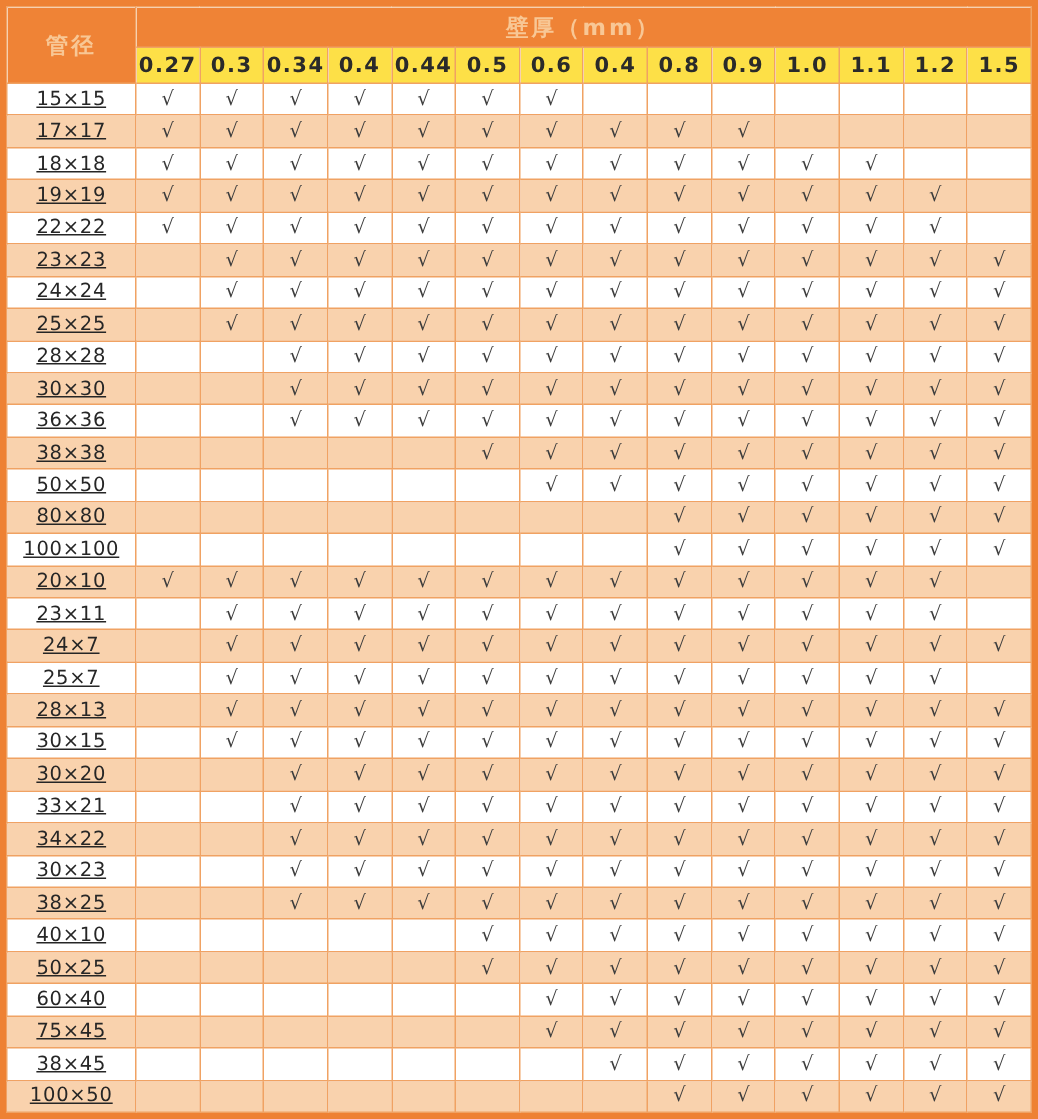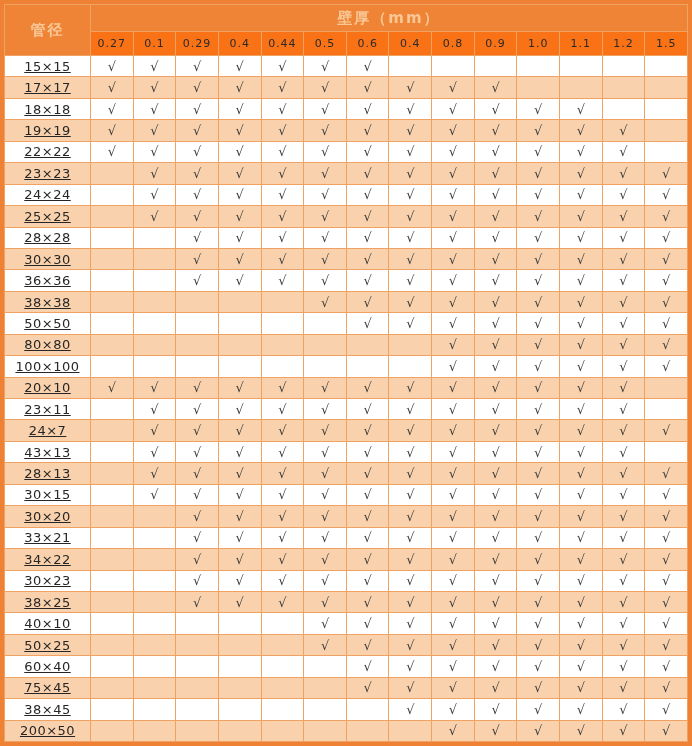--- a/index.html
+++ b/index.html
@@ -45,10 +45,10 @@
   th.span-head { border-bottom: 1px solid #FDEBDA; height: 26px; }
   
   tr.subhead th {
-    background: #f97316;
+    background: #fde047;
     color: #2a2a2a;
-    font-size: 11px;
-    font-weight: 400;
+    font-size: 14px;
+    font-weight: 700;
     letter-spacing: 1px;
     height: 23px;
   }

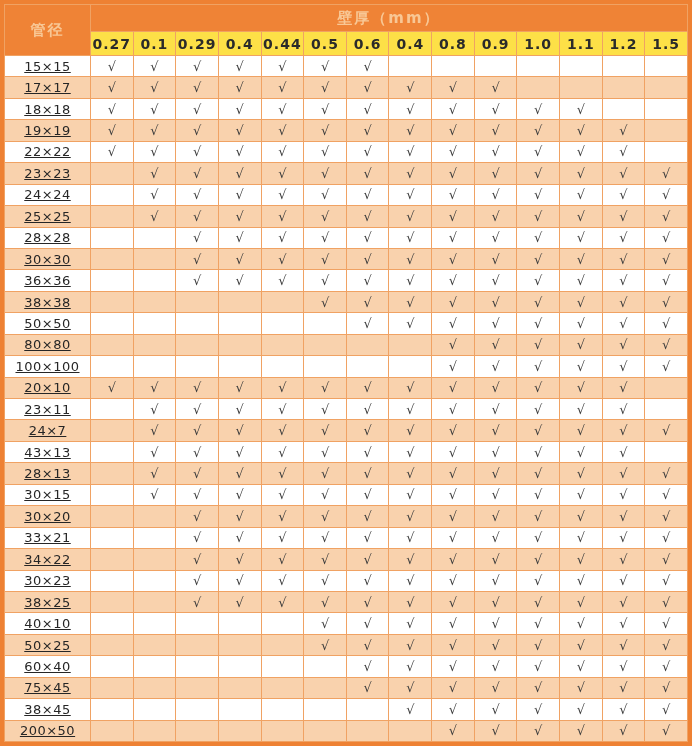--- a/index.html
+++ b/index.html
@@ -91,7 +91,7 @@
       </tr>
       <tr class="subhead" id="thickness-row">
           <th>0.27</th>
-          <th>0.1</th>
+          <th>0.3</th>
           <th>0.29</th>
           <th>0.4</th>
           <th>0.44</th>

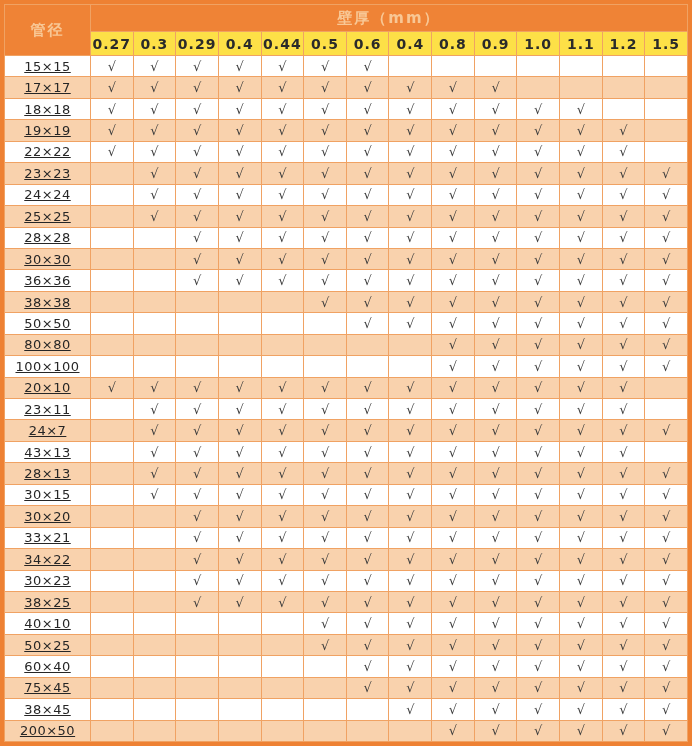--- a/index.html
+++ b/index.html
@@ -92,7 +92,7 @@
       <tr class="subhead" id="thickness-row">
           <th>0.27</th>
           <th>0.3</th>
-          <th>0.29</th>
+          <th>0.34</th>
           <th>0.4</th>
           <th>0.44</th>
           <th>0.5</th>

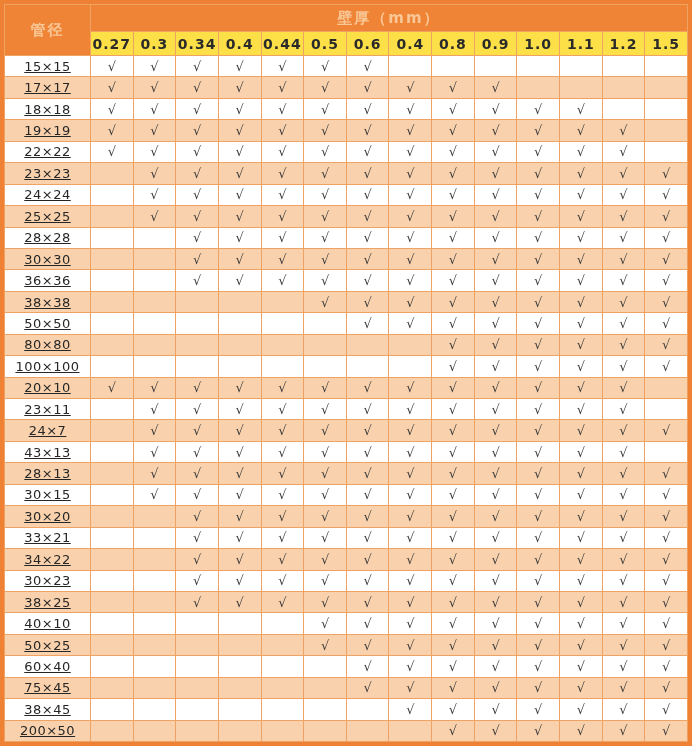--- a/index.html
+++ b/index.html
@@ -414,7 +414,7 @@
           <td class="check">√</td>
         </tr>
         <tr>
-          <td class="row-label">43×13</td>
+          <td class="row-label">25×7</td>
           <td class="check"></td>
           <td class="check">√</td>
           <td class="check">√</td>

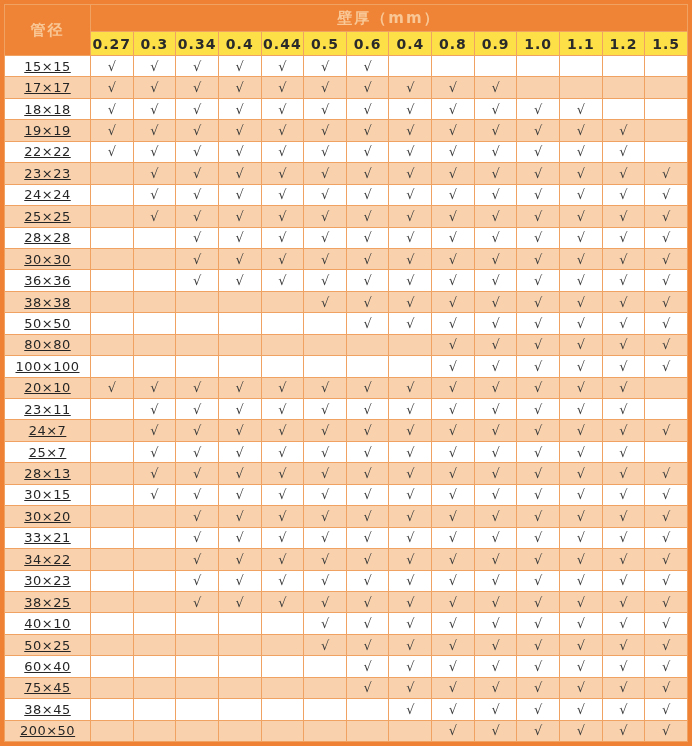--- a/index.html
+++ b/index.html
@@ -635,7 +635,7 @@
           <td class="check">√</td>
         </tr>
         <tr class="striped">
-          <td class="row-label">200×50</td>
+          <td class="row-label">100×50</td>
           <td class="check"></td>
           <td class="check"></td>
           <td class="check"></td>

